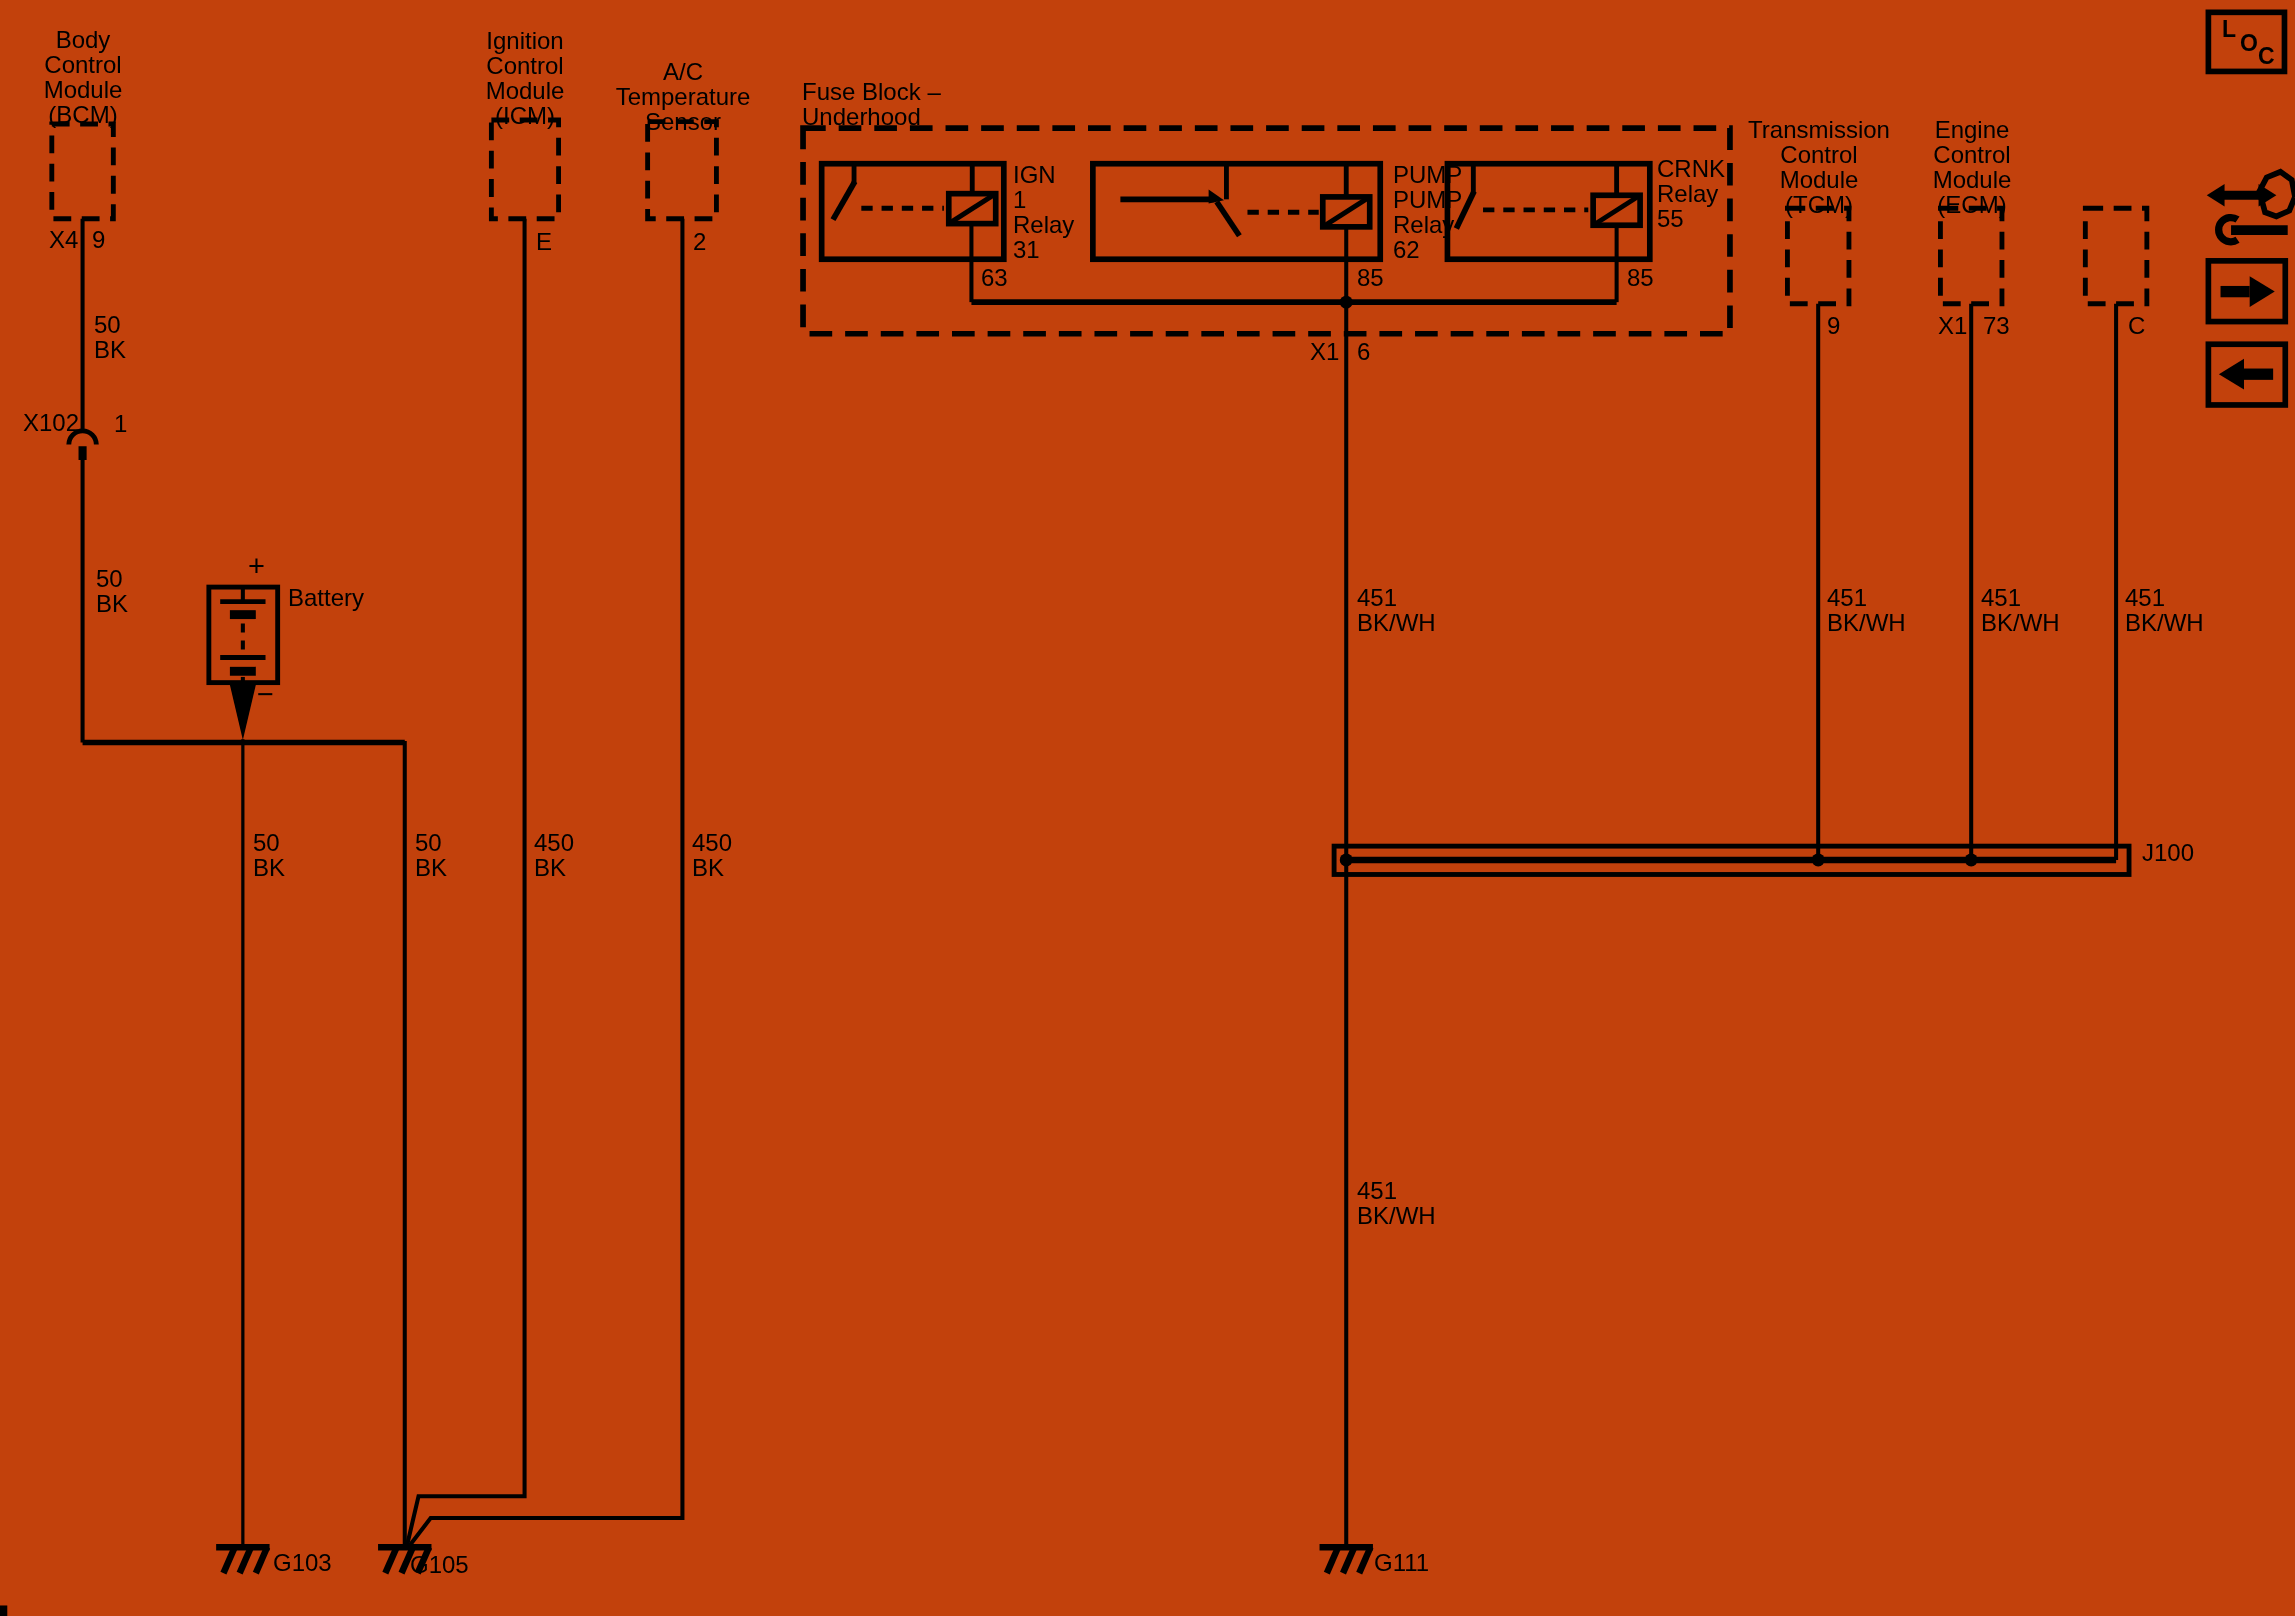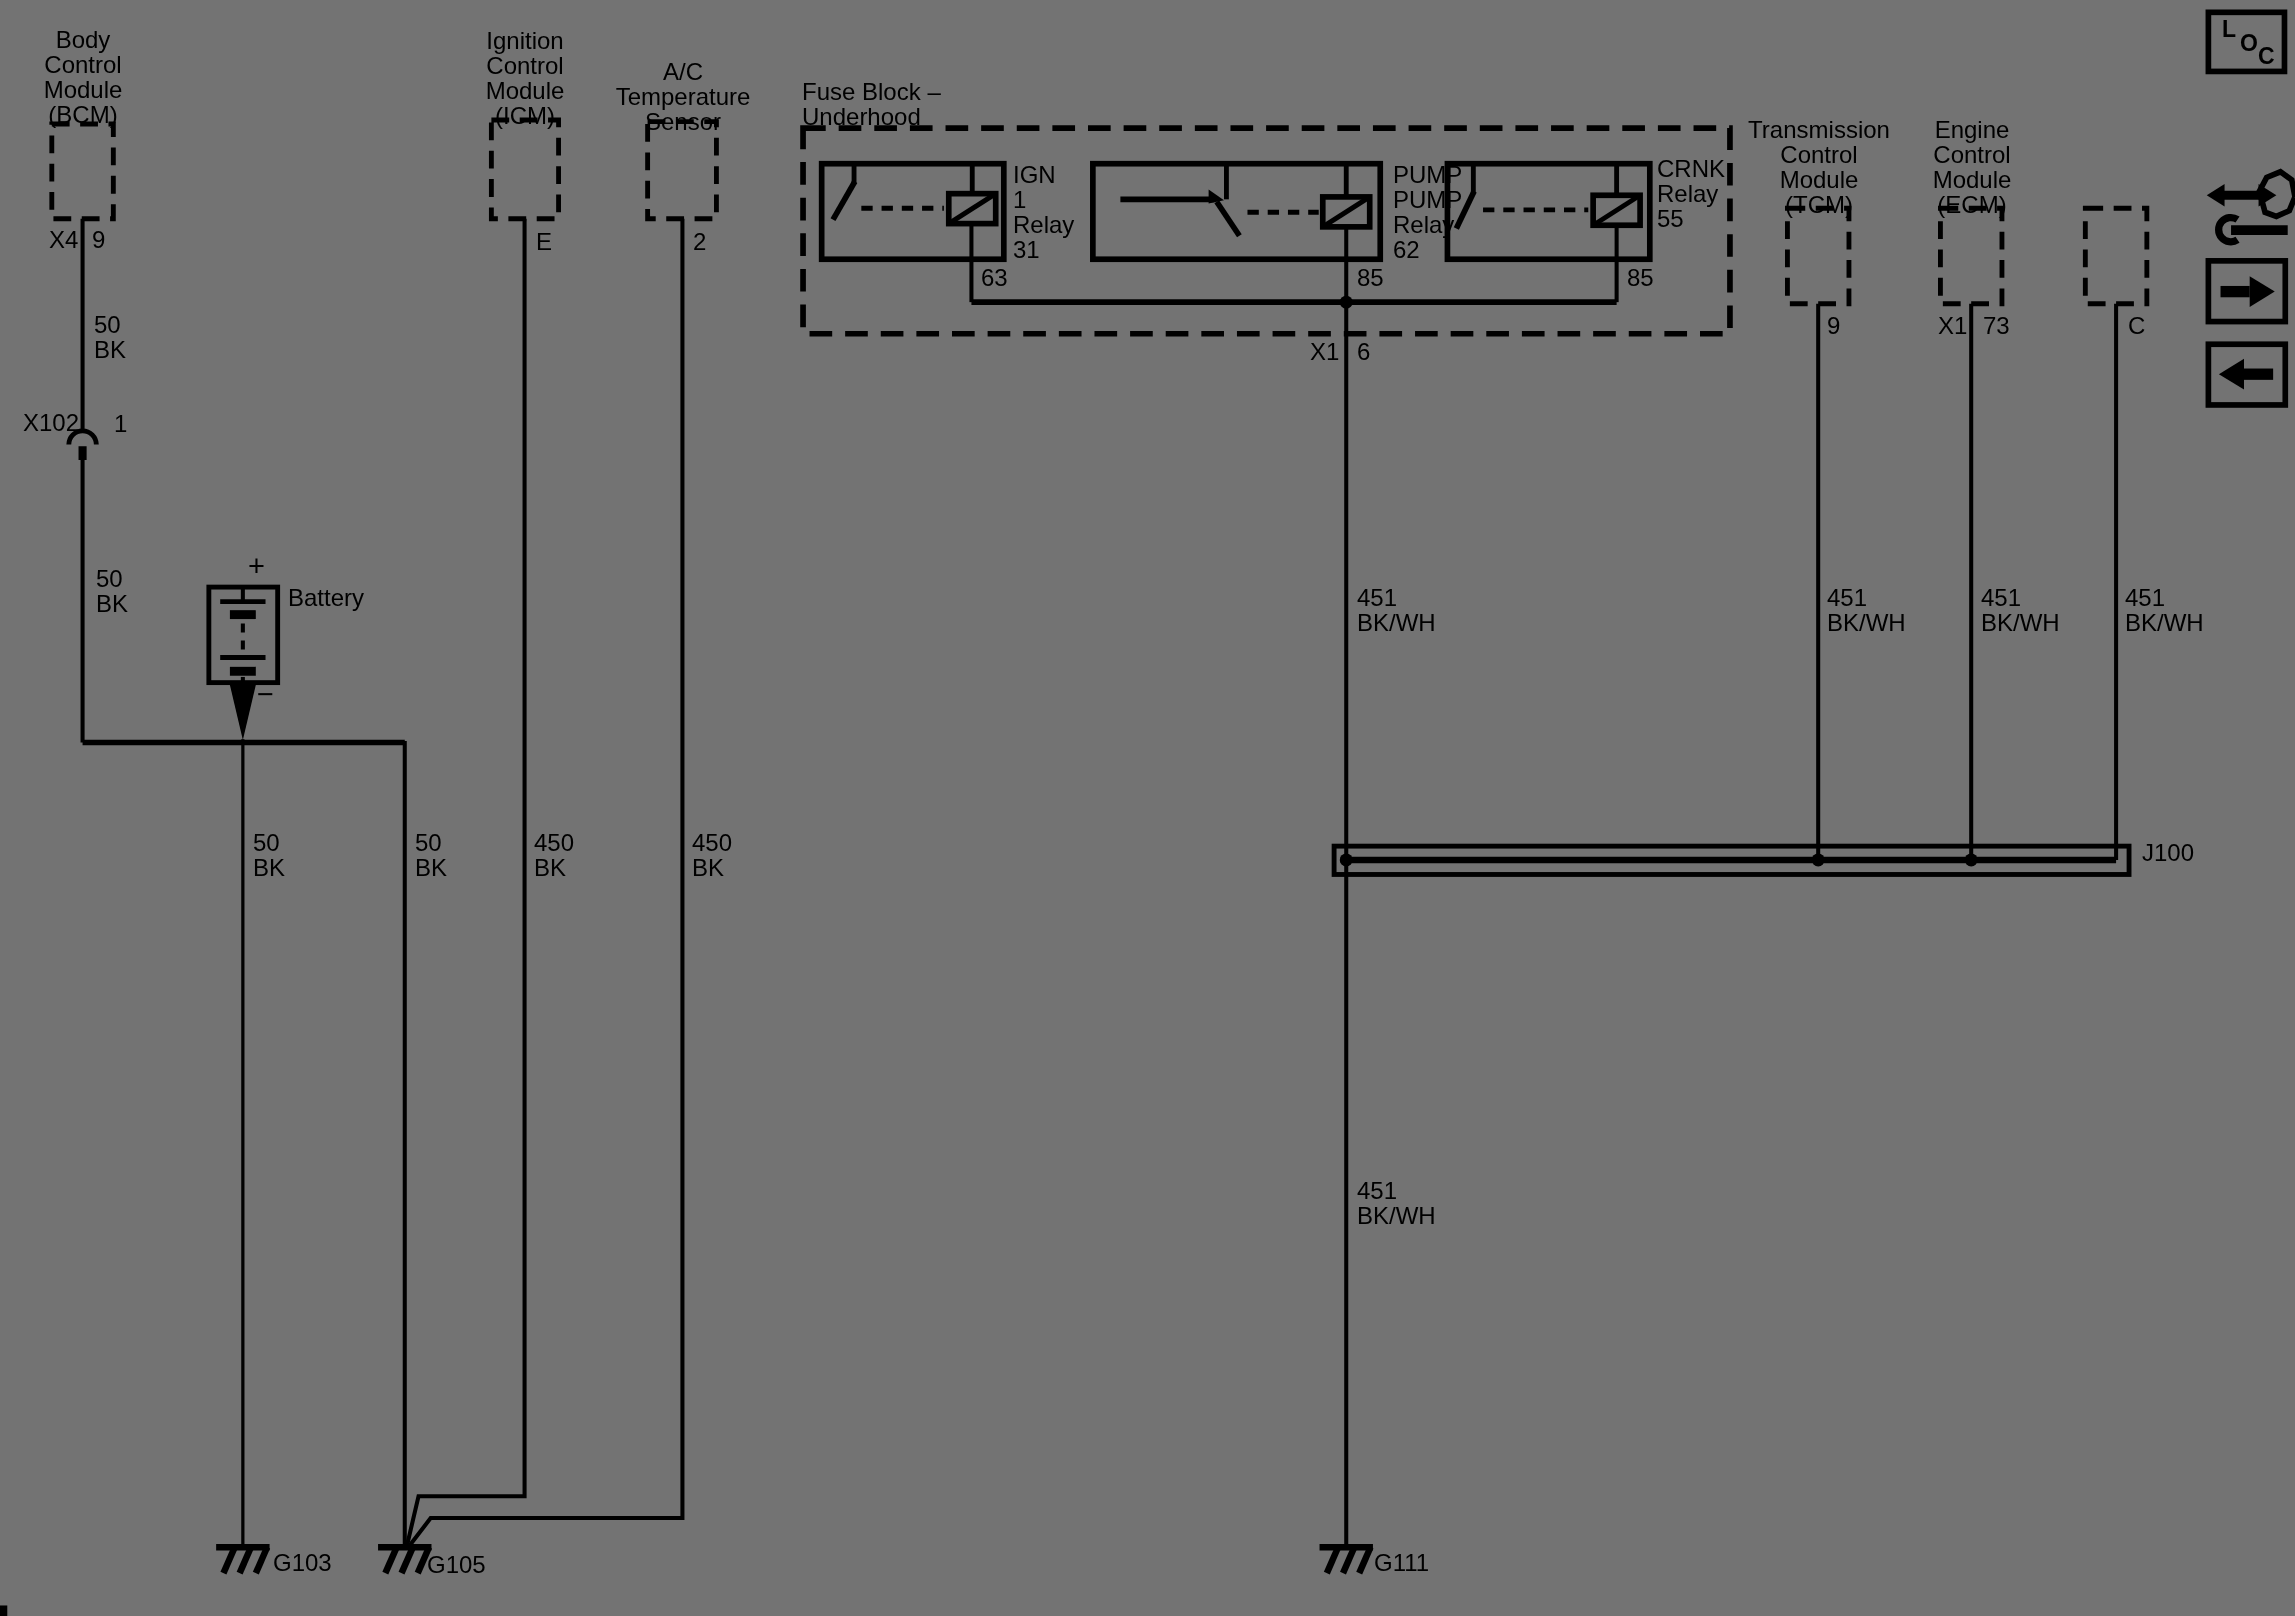--- a/index.html
+++ b/index.html
@@ -3,7 +3,7 @@
 <meta charset="utf-8">
 <style>
   html,body{margin:0;padding:0;background:#fff;}
-  .canvas{position:relative;width:2295px;height:1617px;background:#737373;overflow:hidden;
+  .canvas{position:relative;width:2295px;height:1617px;background:#c2410c;overflow:hidden;
           font-family:"Liberation Sans", sans-serif;color:#000;}
   svg.layer{position:absolute;left:0;top:0;}
   .lbl{position:absolute;font-size:24px;line-height:25px;white-space:pre;color:#000;}

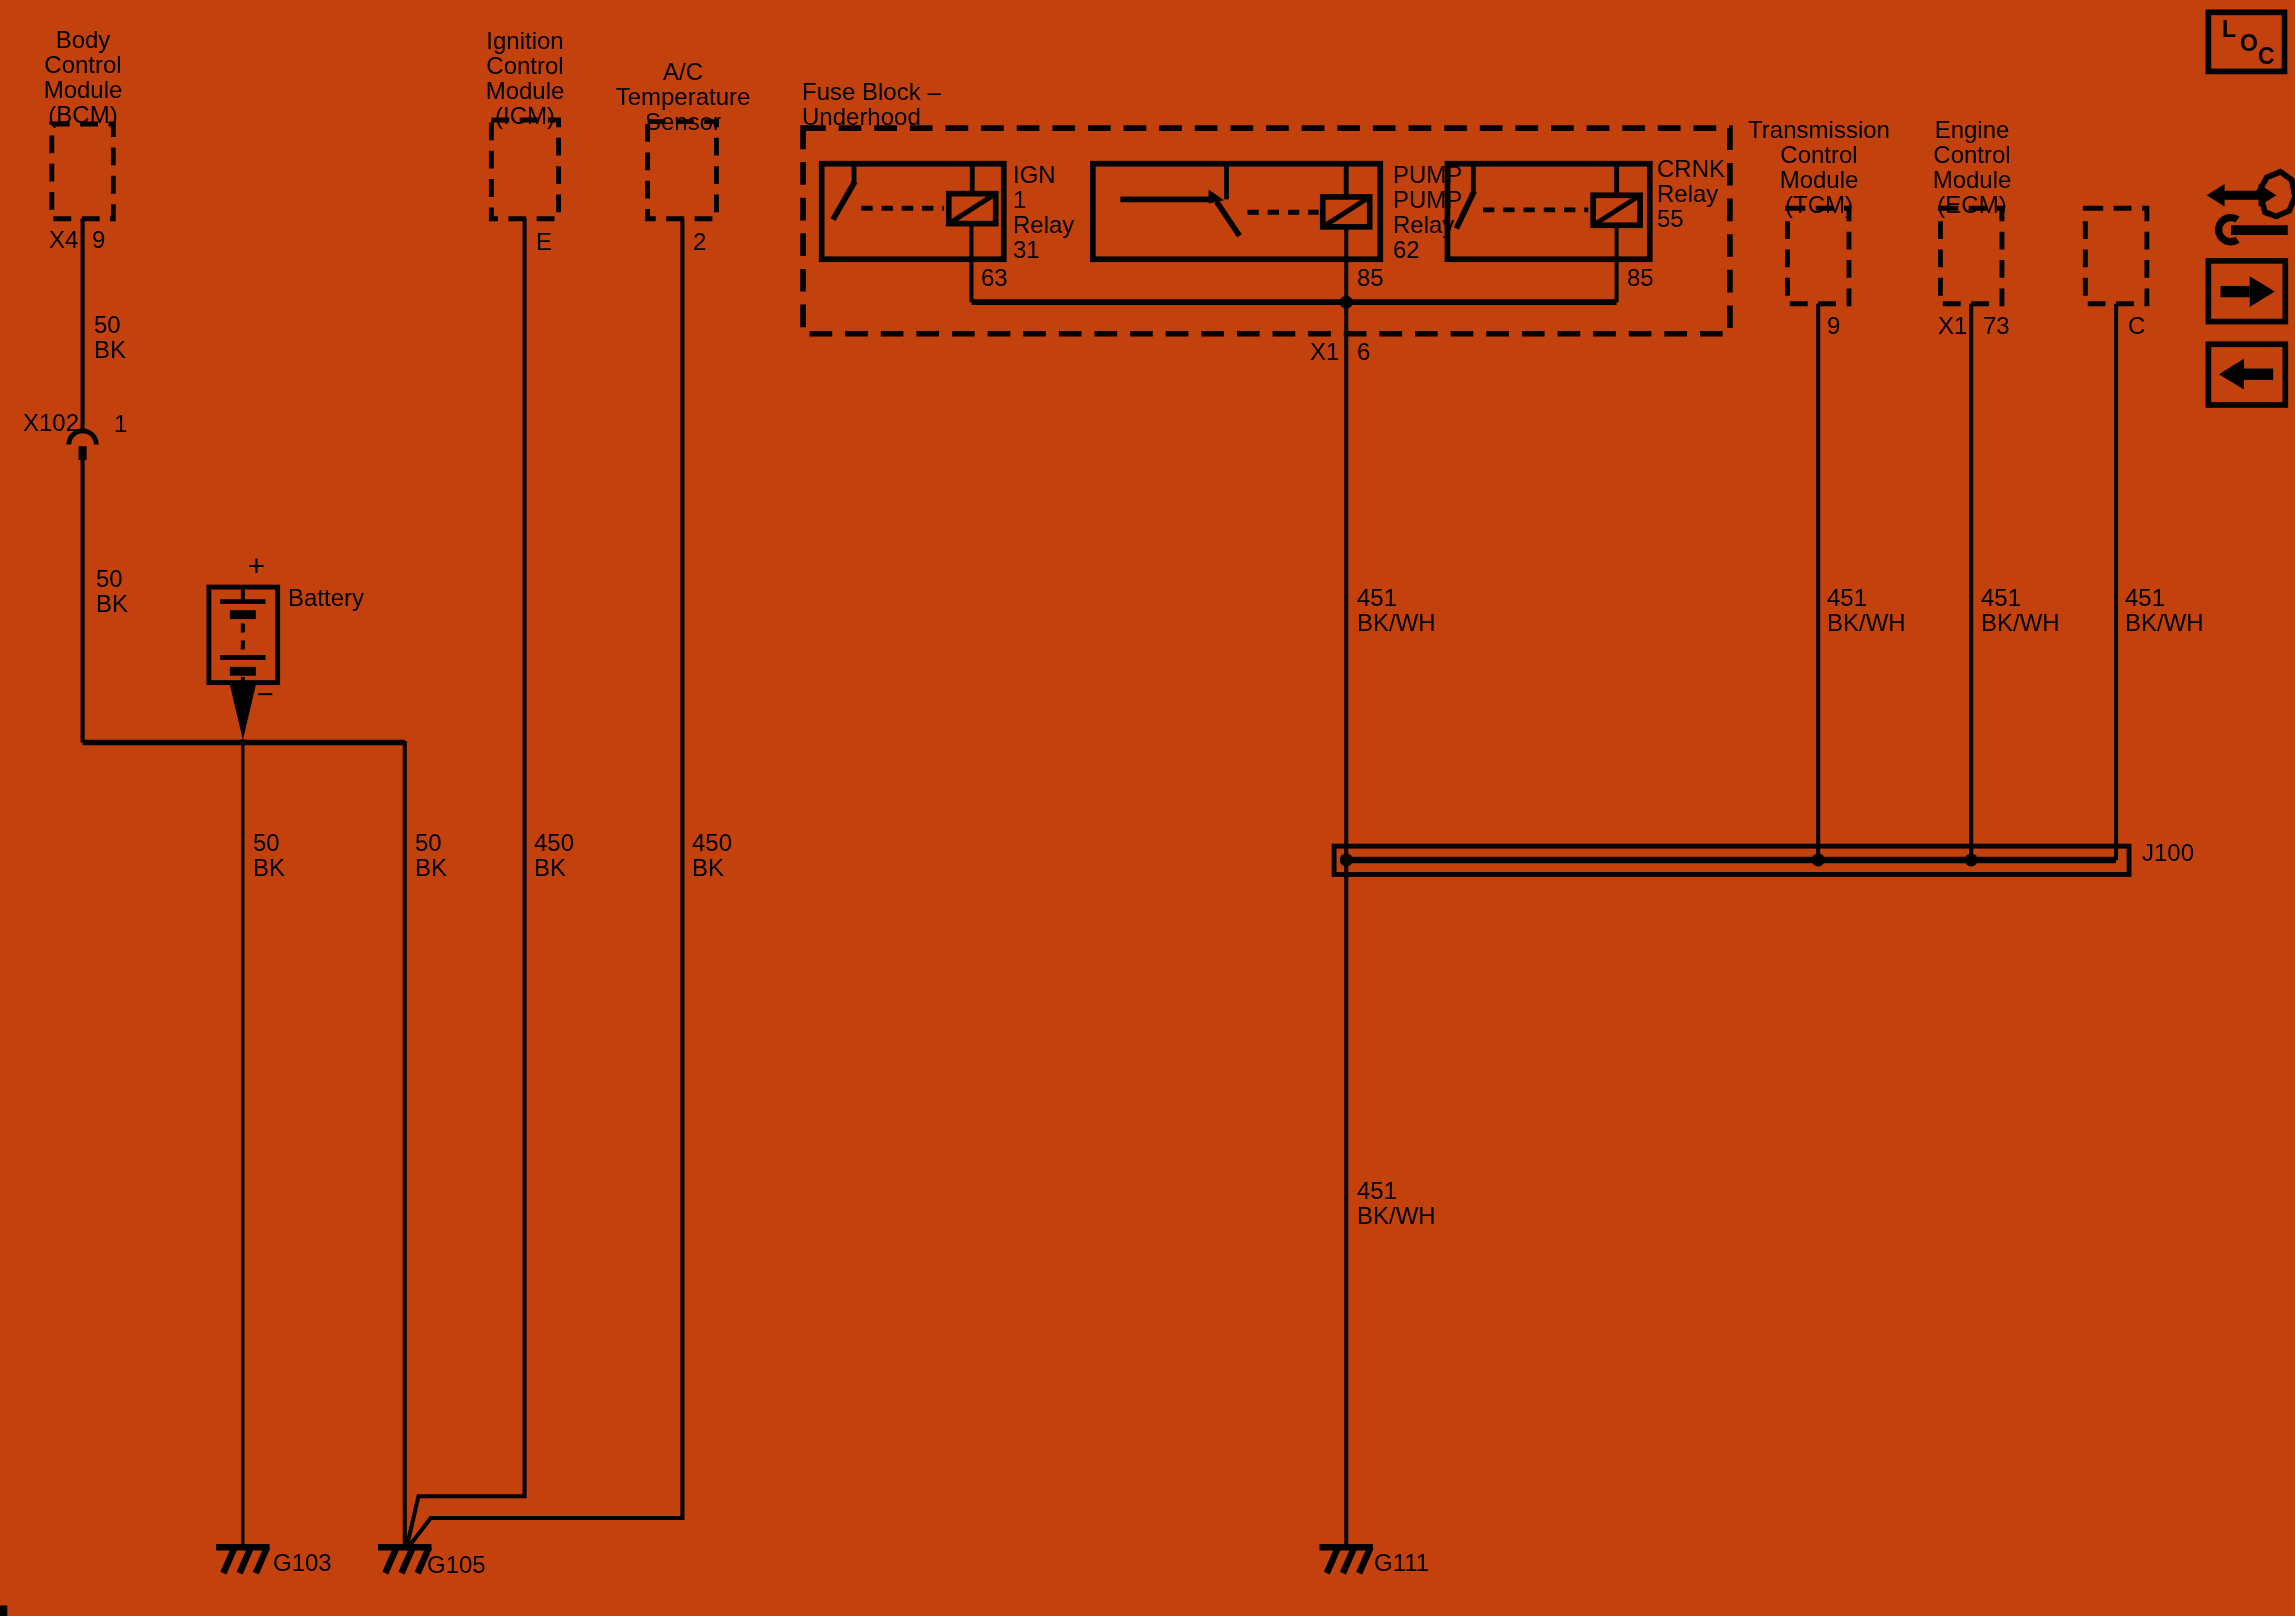--- a/index.html
+++ b/index.html
@@ -175,7 +175,7 @@
   <div class="lbl" style="left:2142px;top:840px">J100</div>
 
   <div class="lbl" style="left:273px;top:1550px">G103</div>
-  <div class="lbl" style="left:427px;top:1552px">G105</div>
+  <div class="lbl" style="left:410px;top:1552px">G105</div>
   <div class="lbl" style="left:1374px;top:1550px">G111</div>
 
   <div class="lbl" style="left:288px;top:585px">Battery</div>

